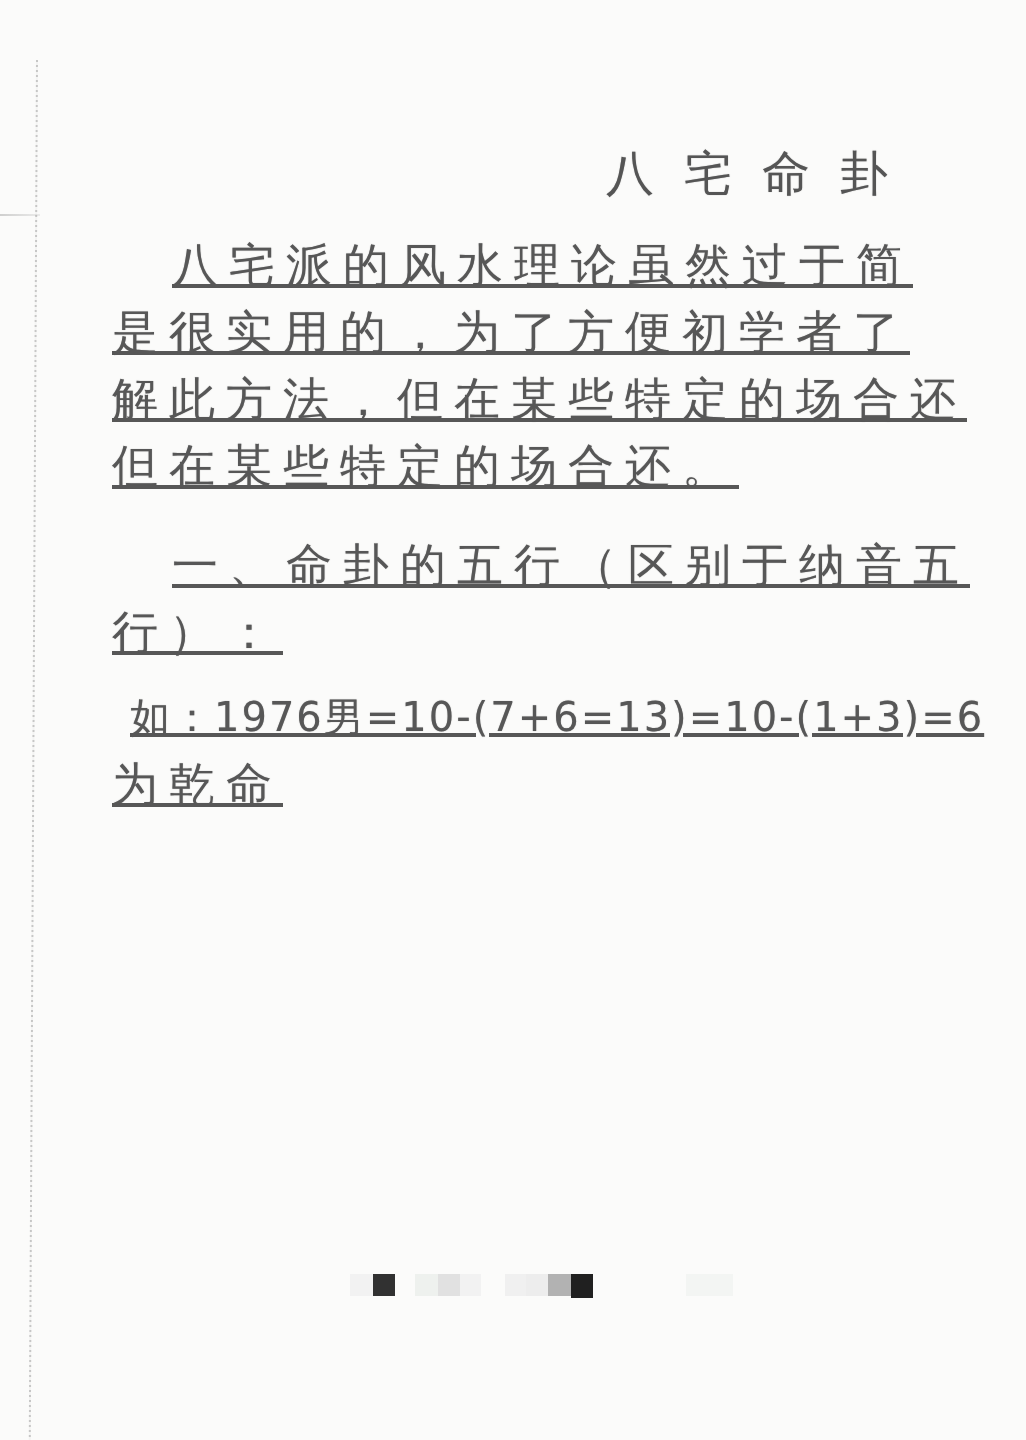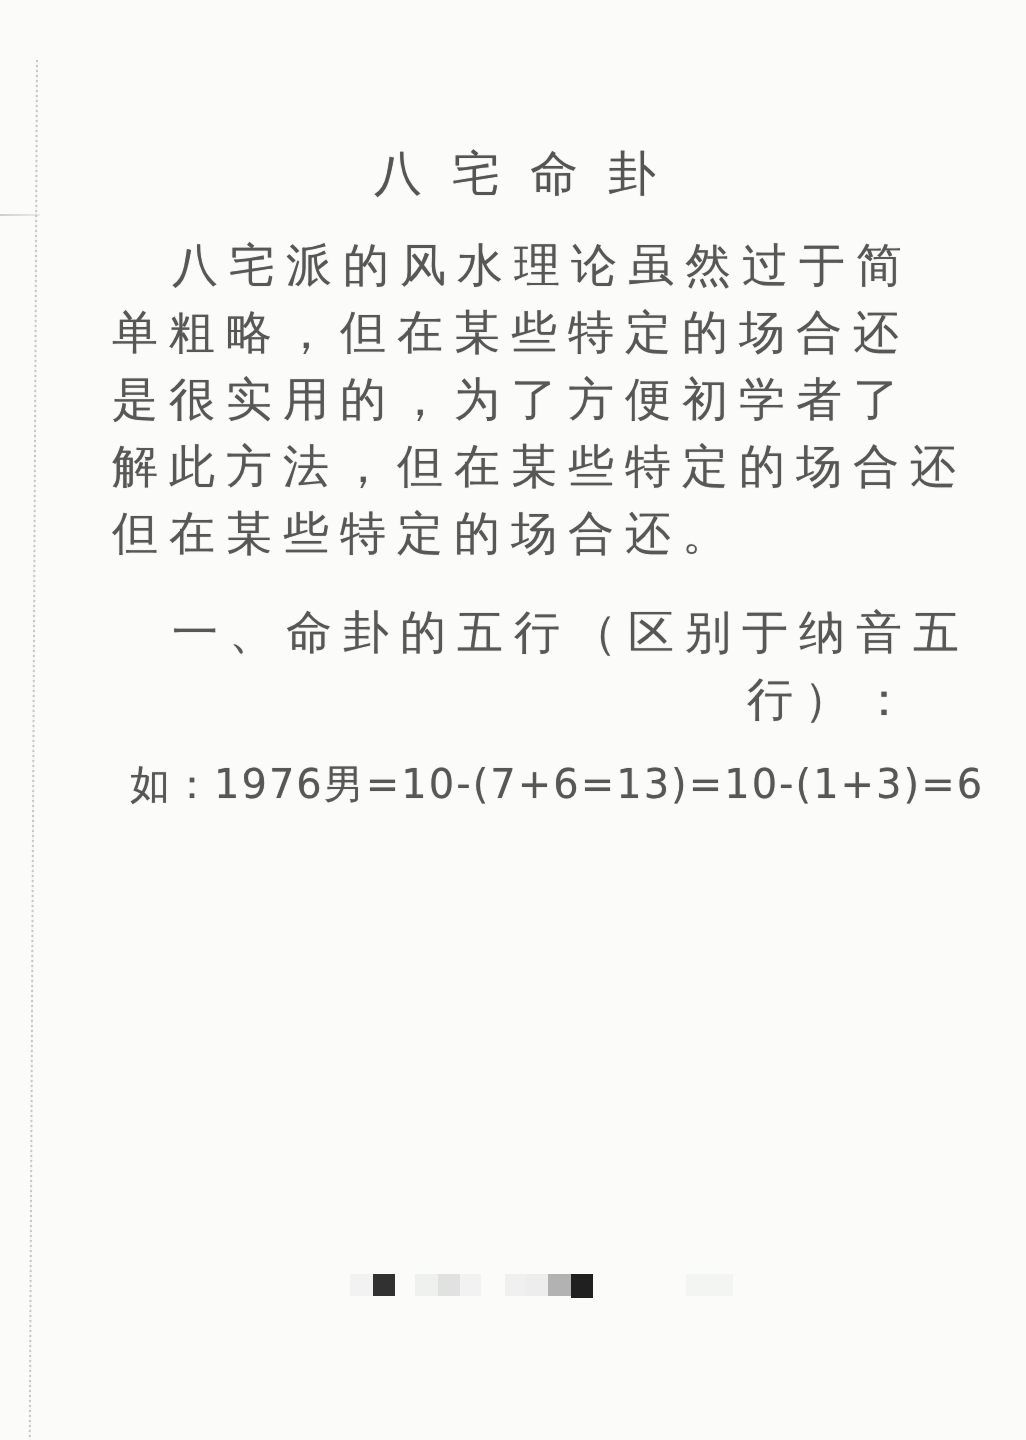--- a/index.html
+++ b/index.html
@@ -47,7 +47,7 @@
     font-weight: 400;
     letter-spacing: 30px;
     padding-left: 30px;
-    text-align: center;
+    text-align: right;
     margin: 0 0 24px 0;
     color: #555;
     text-shadow: 0 0 1px rgba(90,90,90,0.55);

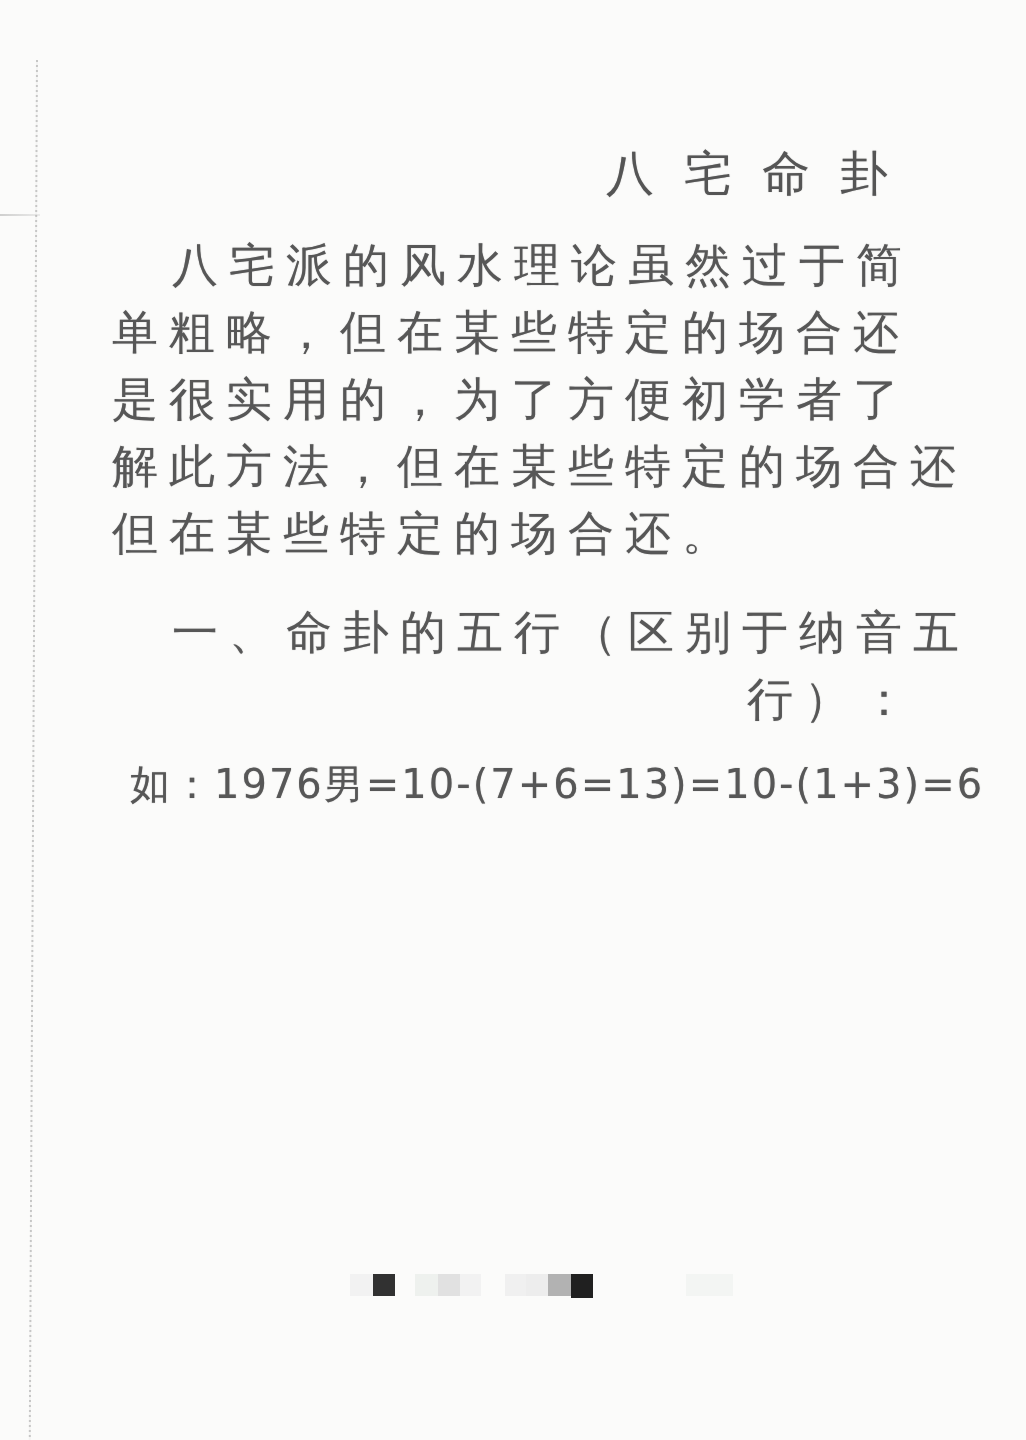--- a/index.html
+++ b/index.html
@@ -60,6 +60,7 @@
     letter-spacing: 11px;
     white-space: nowrap;
     text-shadow: 0 0 1px rgba(90,90,90,0.55);
+    text-decoration: underline;
   }
   .indent { text-indent: 60px; }
   .formula {

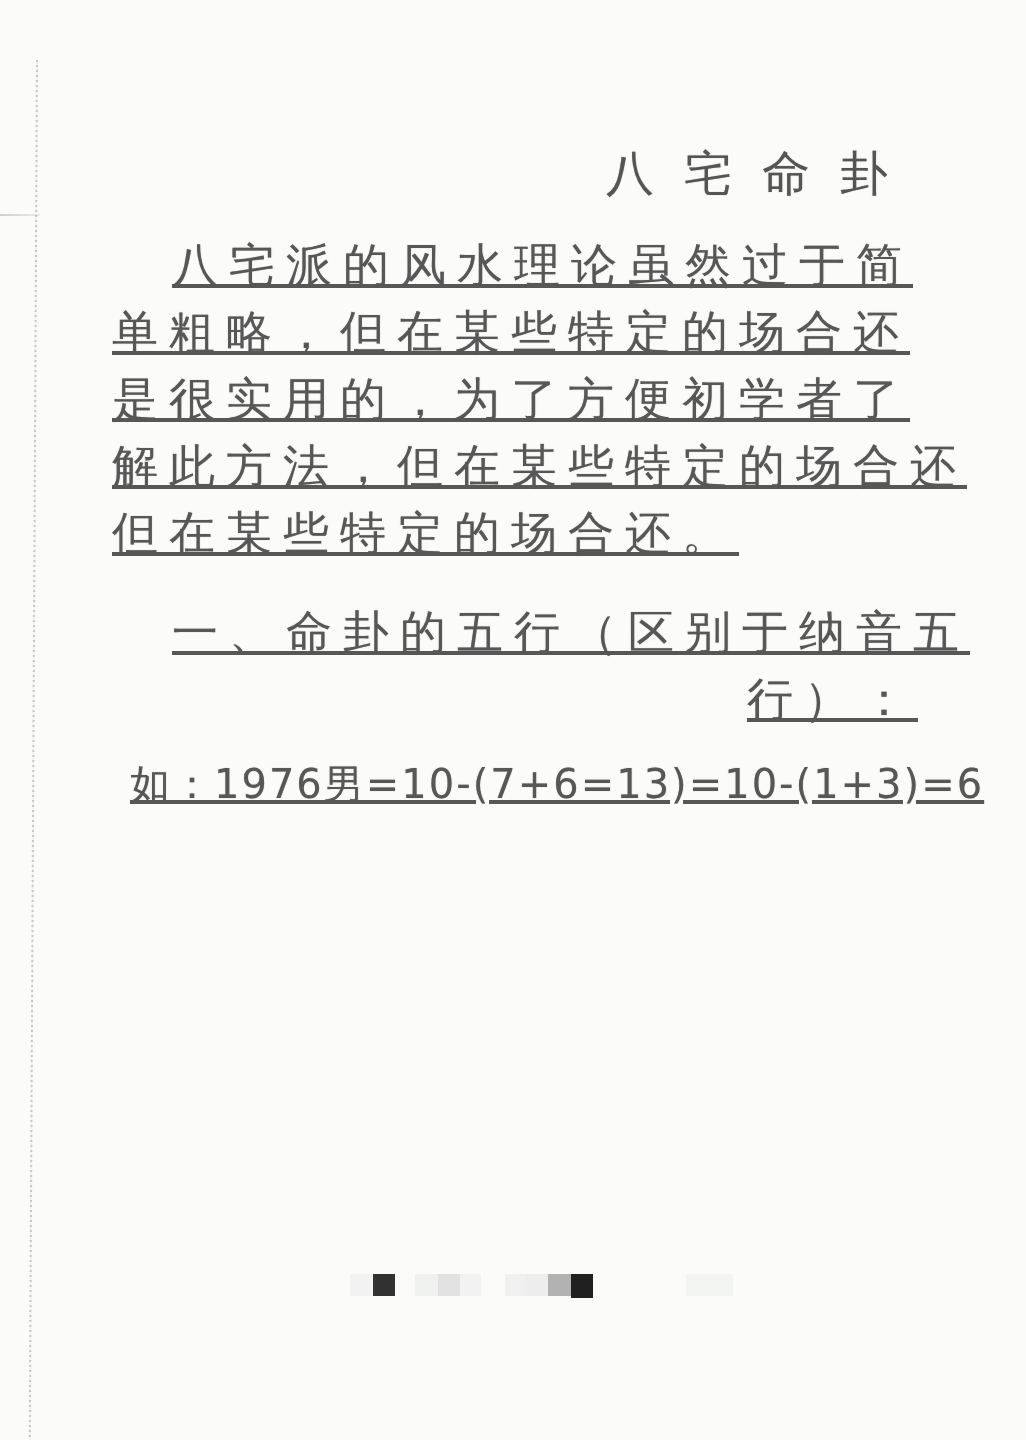--- a/index.html
+++ b/index.html
@@ -101,7 +101,6 @@
 
   <div class="para">
     <div class="line indent">八宅派的风水理论虽然过于简</div>
-    <div class="line">单粗略，但在某些特定的场合还</div>
     <div class="line">是很实用的，为了方便初学者了</div>
     <div class="line">解此方法，但在某些特定的场合还</div>
     <div class="line">但在某些特定的场合还。</div>

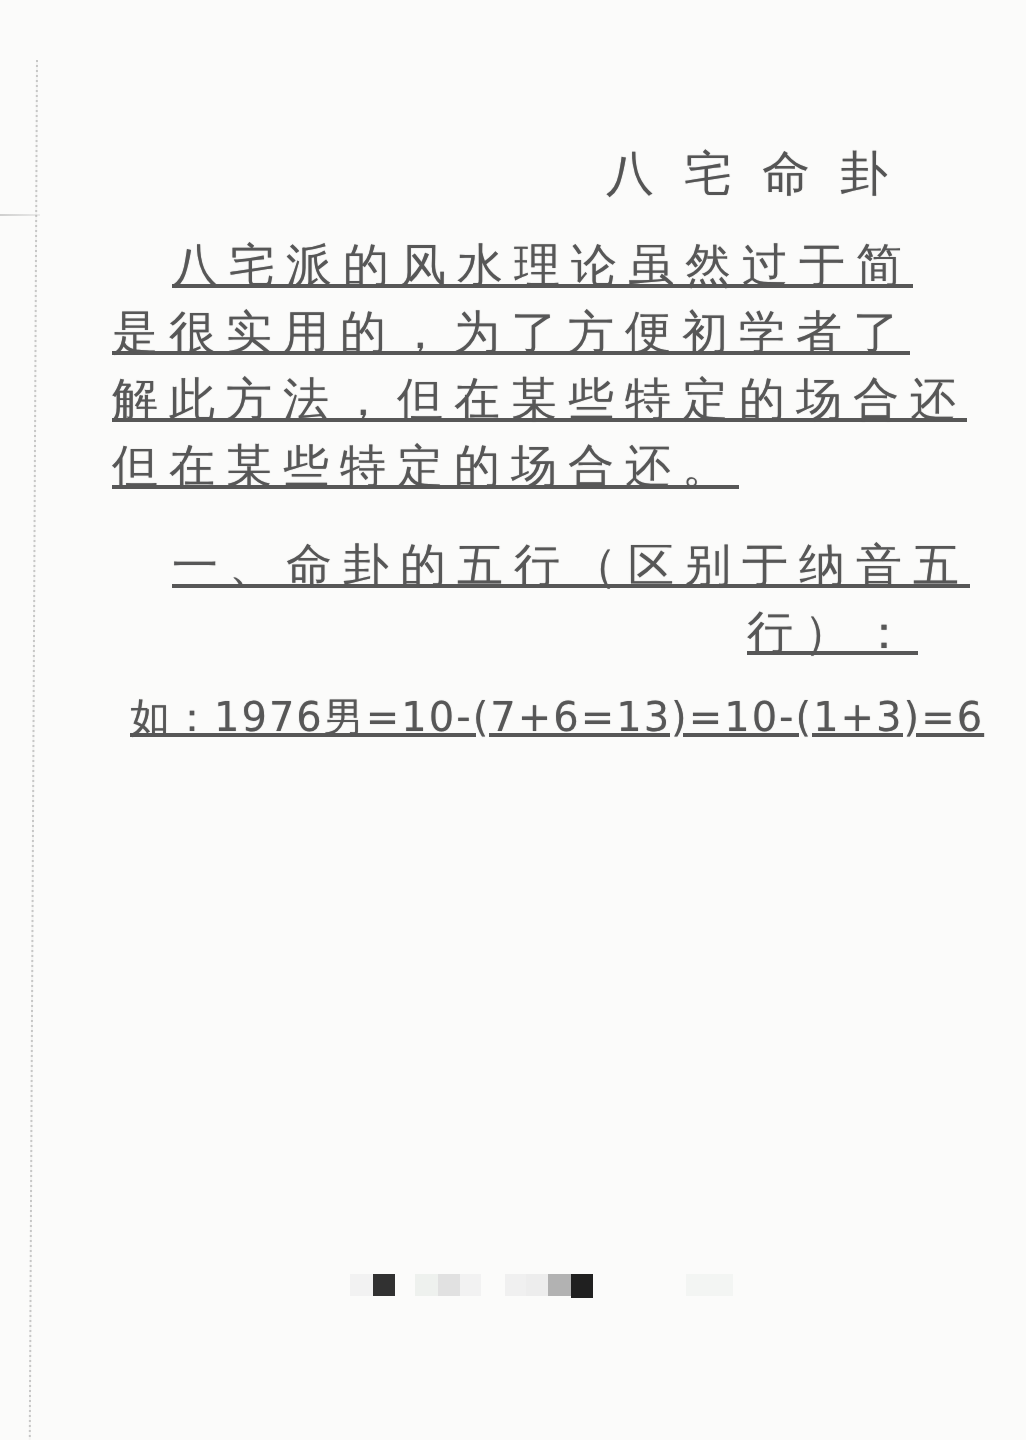--- a/index.html
+++ b/index.html
@@ -53,7 +53,7 @@
     text-shadow: 0 0 1px rgba(90,90,90,0.55);
   }
   .para { margin: 0 0 18px 0; }
-  .para.sec { margin-top: 32px; text-align: right; }
+  .para.sec { margin-top: 32px; }
   .line {
     font-size: 46px;
     line-height: 67px;

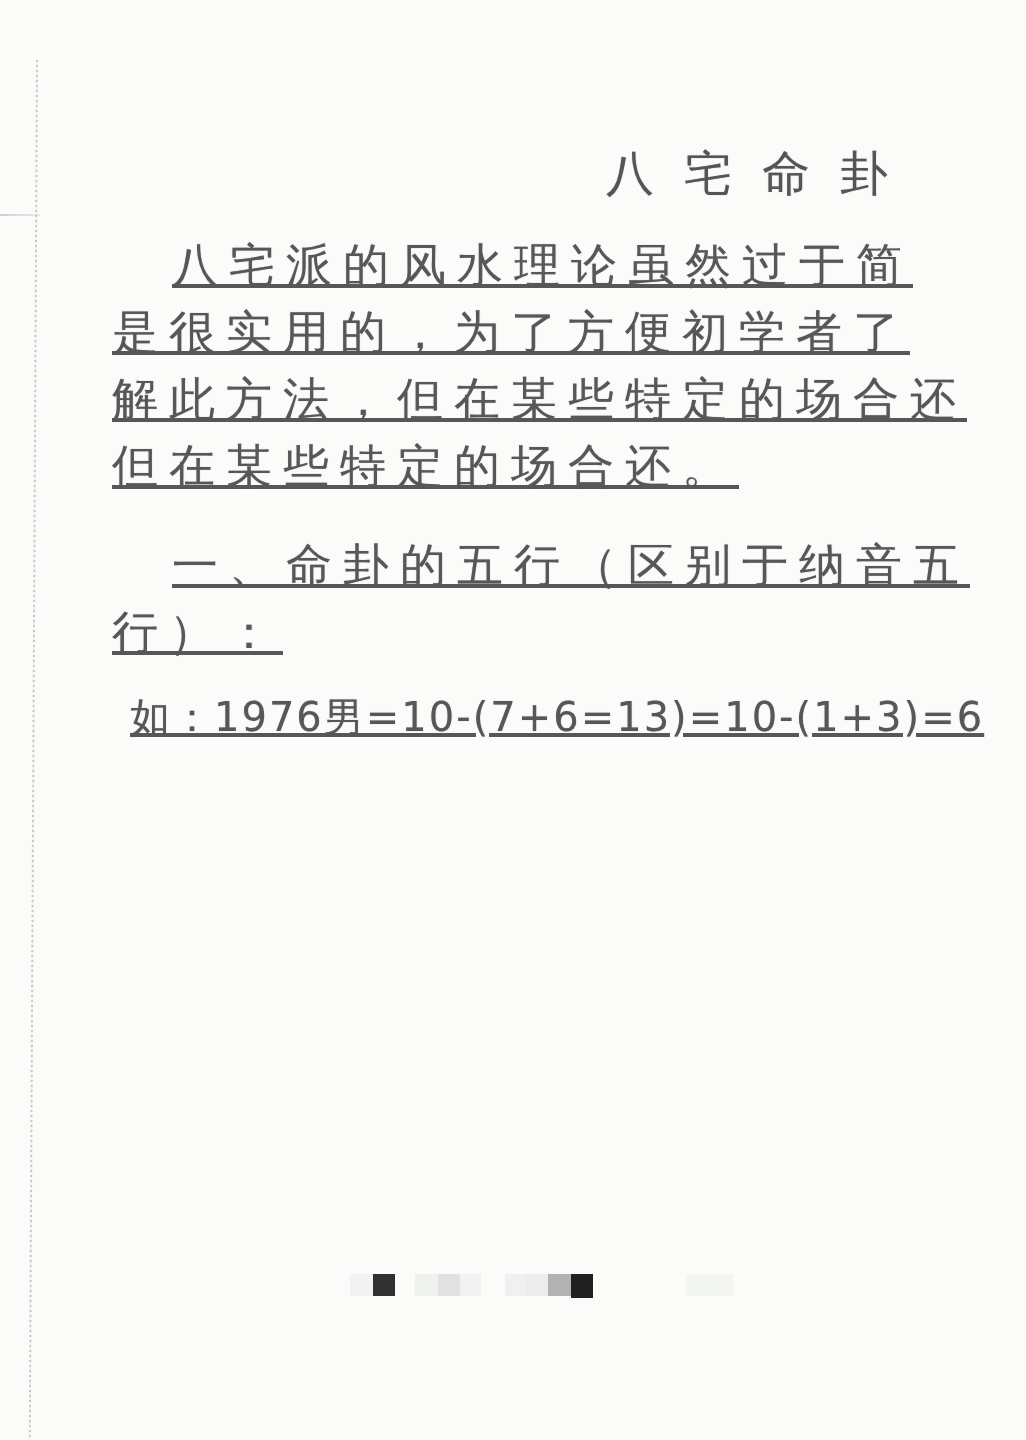--- a/index.html
+++ b/index.html
@@ -114,6 +114,7 @@
 
   <div class="para">
     <div class="line formula">如：1976男=10-(7+6=13)=10-(1+3)=6</div>
+    <div class="line">为乾命</div>
   </div>
 
   <div class="para sec">

